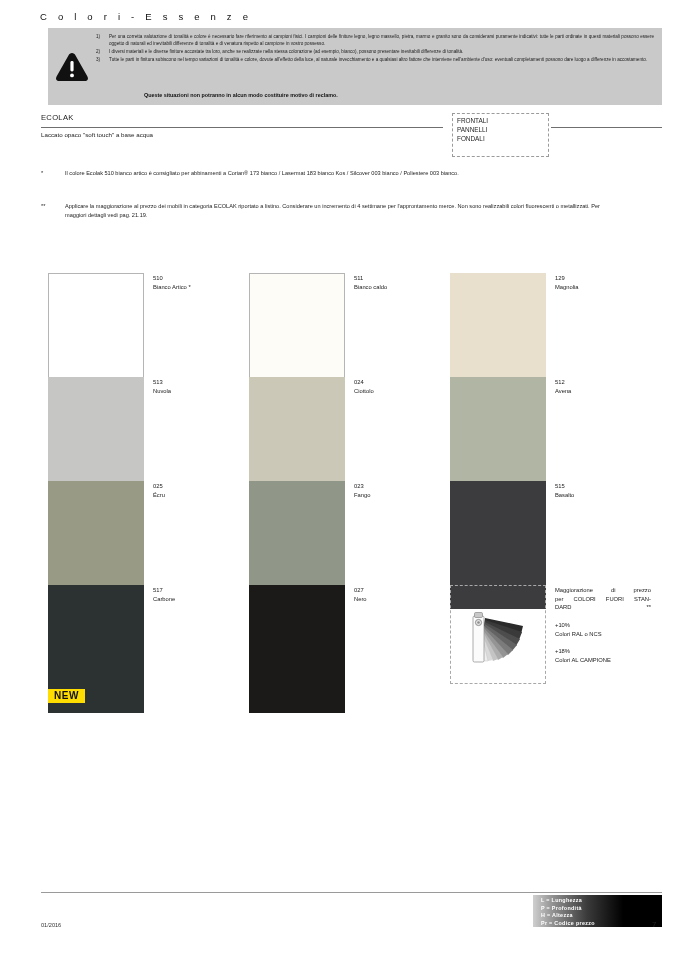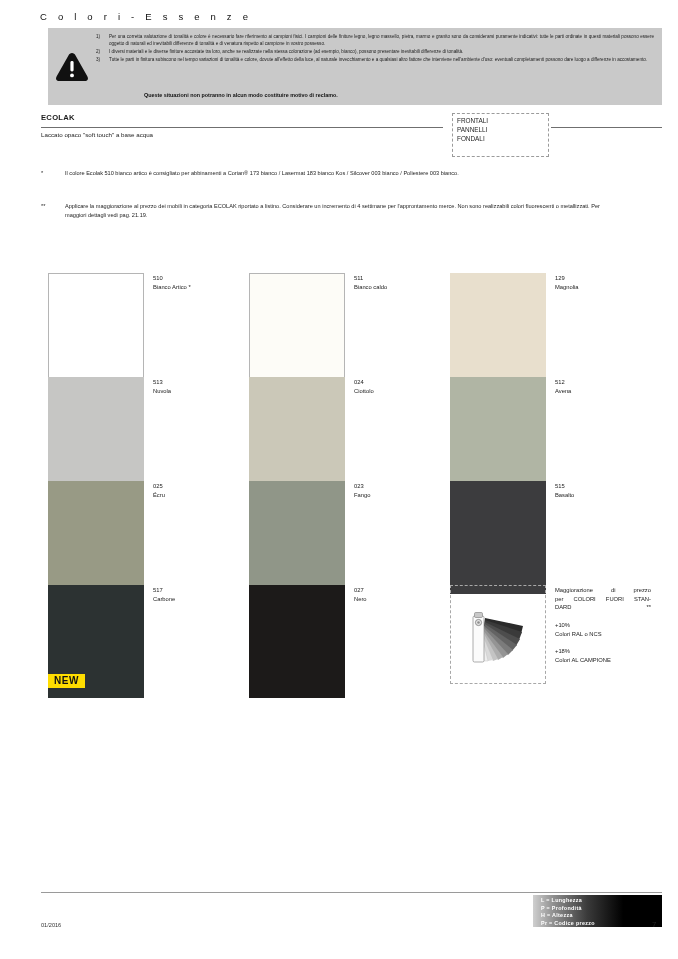--- a/index.html
+++ b/index.html
@@ -81,7 +81,7 @@
     left: 41px;
     top: 113px;
     font-size: 7.6px;
-    font-weight: bold;
+    font-weight: normal;
     letter-spacing: 0.3px;
   }
   .ecolak-sub {

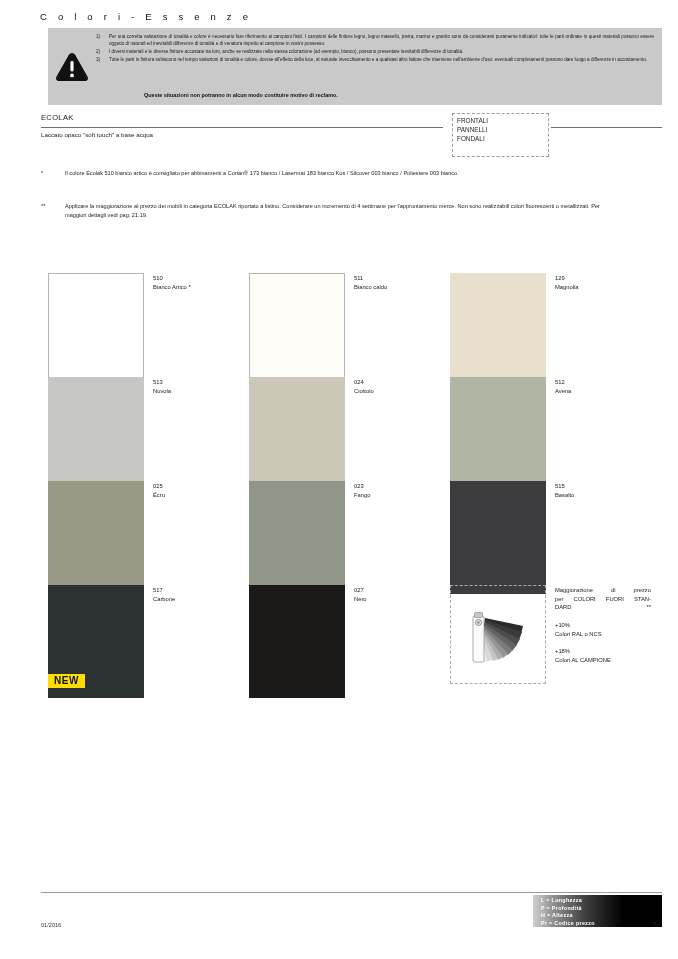--- a/index.html
+++ b/index.html
@@ -159,7 +159,7 @@
   }
   .swatch {
     width: 96px;
-    height: 113px;
+    height: 128px;
     flex: 0 0 96px;
     position: relative;
     box-sizing: border-box;

